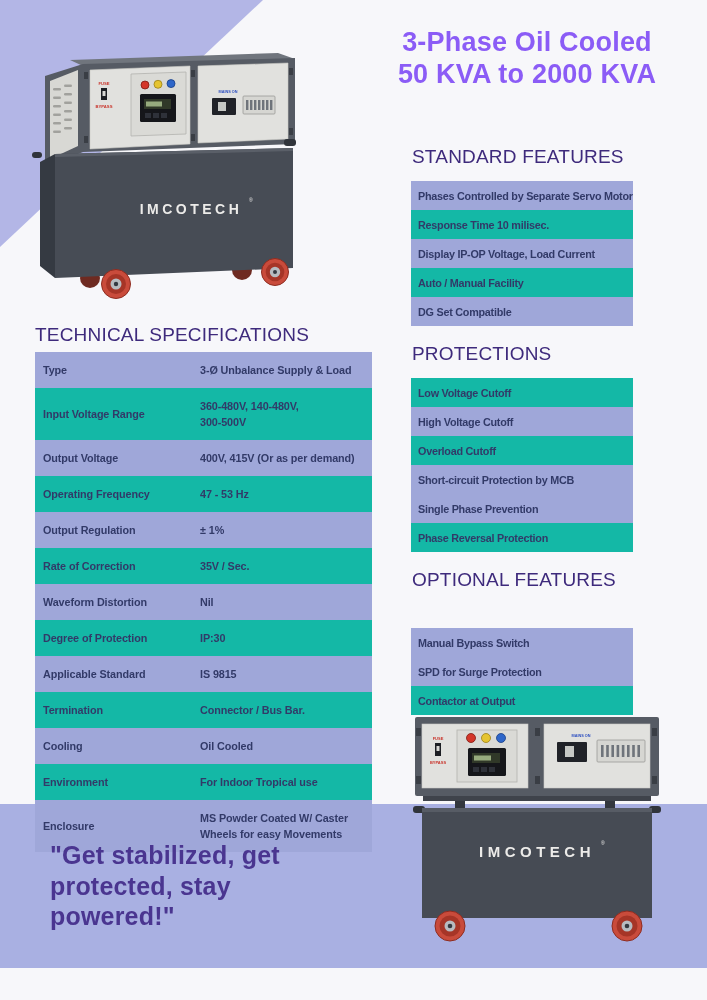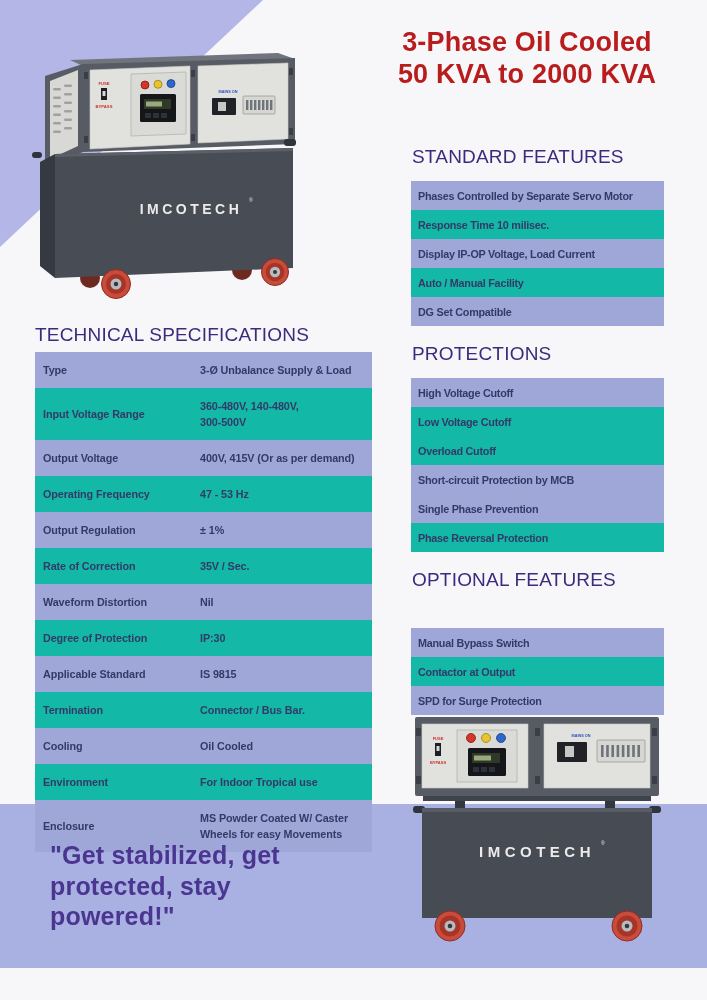--- a/index.html
+++ b/index.html
@@ -19,7 +19,7 @@
   }
   .page-title{
     position:absolute;left:352px;top:26px;width:350px;
-    text-align:center;font-size:27px;font-weight:bold;color:#b91c1c;
+    text-align:center;font-size:27px;font-weight:bold;color:#8b5cf6;
     line-height:1.2;letter-spacing:0.2px;
   }
   .section-heading{

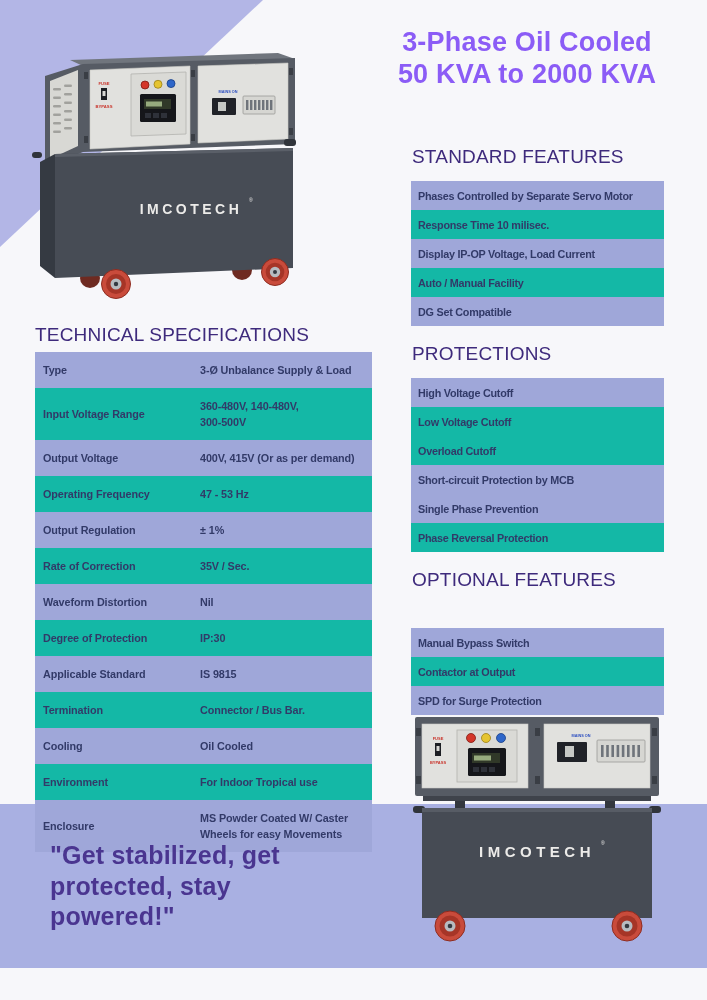--- a/index.html
+++ b/index.html
@@ -30,7 +30,7 @@
   #h-standard{left:412px;top:146px;}
   #h-protections{left:412px;top:343px;}
   #h-optional{left:412px;top:569px;}
-  .feature-list{position:absolute;left:411px;width:253px;border-radius:8px;}
+  .feature-list{position:absolute;left:411px;width:222px;border-radius:8px;}
   #list-standard{top:181px;}
   #list-protections{top:378px;}
   #list-optional{top:628px;}

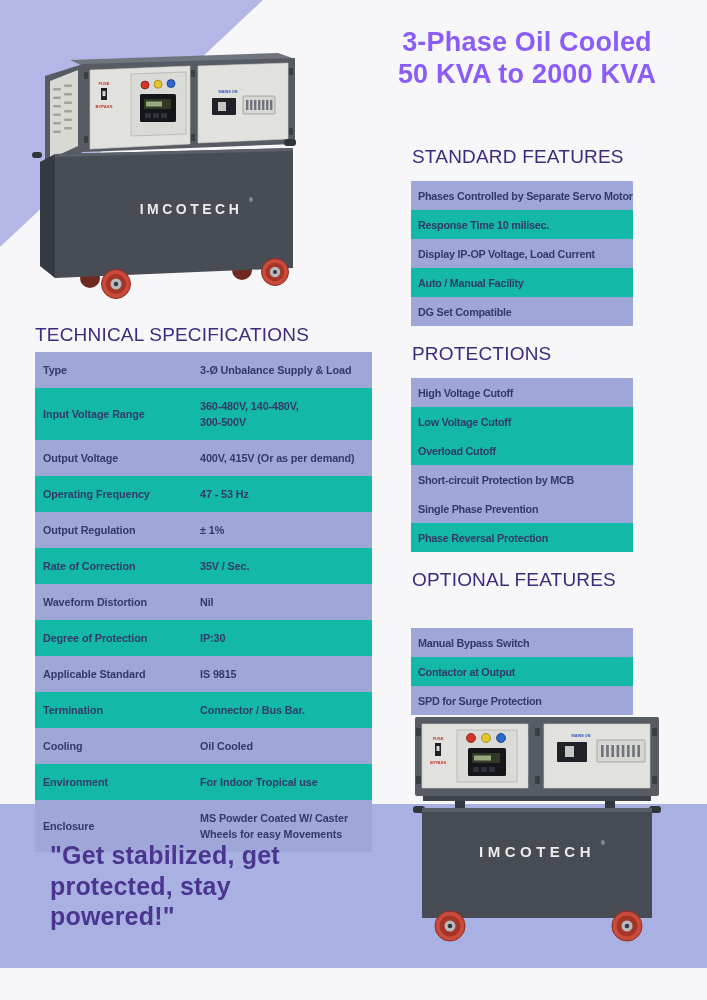--- a/index.html
+++ b/index.html
@@ -187,12 +187,12 @@
   <div id="h-protections" class="section-heading">PROTECTIONS</div>
   <div id="list-protections" class="feature-list">
 
+      <div class="feature-row light">
+        <span>Low Voltage Cutoff</span>
+      </div>
+
       <div class="feature-row dark">
         <span>High Voltage Cutoff</span>
-      </div>
-
-      <div class="feature-row light">
-        <span>Low Voltage Cutoff</span>
       </div>
 
       <div class="feature-row light">

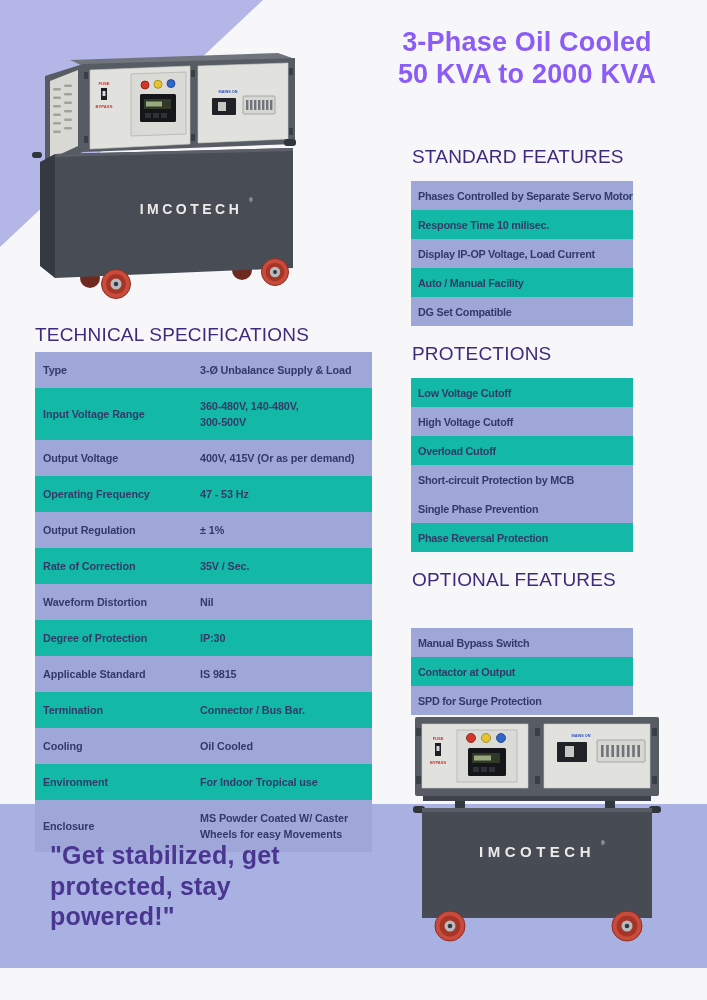--- a/index.html
+++ b/index.html
@@ -219,12 +219,12 @@
         <span>Manual Bypass Switch</span>
       </div>
 
+      <div class="feature-row dark">
+        <span>SPD for Surge Protection</span>
+      </div>
+
       <div class="feature-row light">
         <span>Contactor at Output</span>
-      </div>
-
-      <div class="feature-row dark">
-        <span>SPD for Surge Protection</span>
       </div>
     </div>
 

